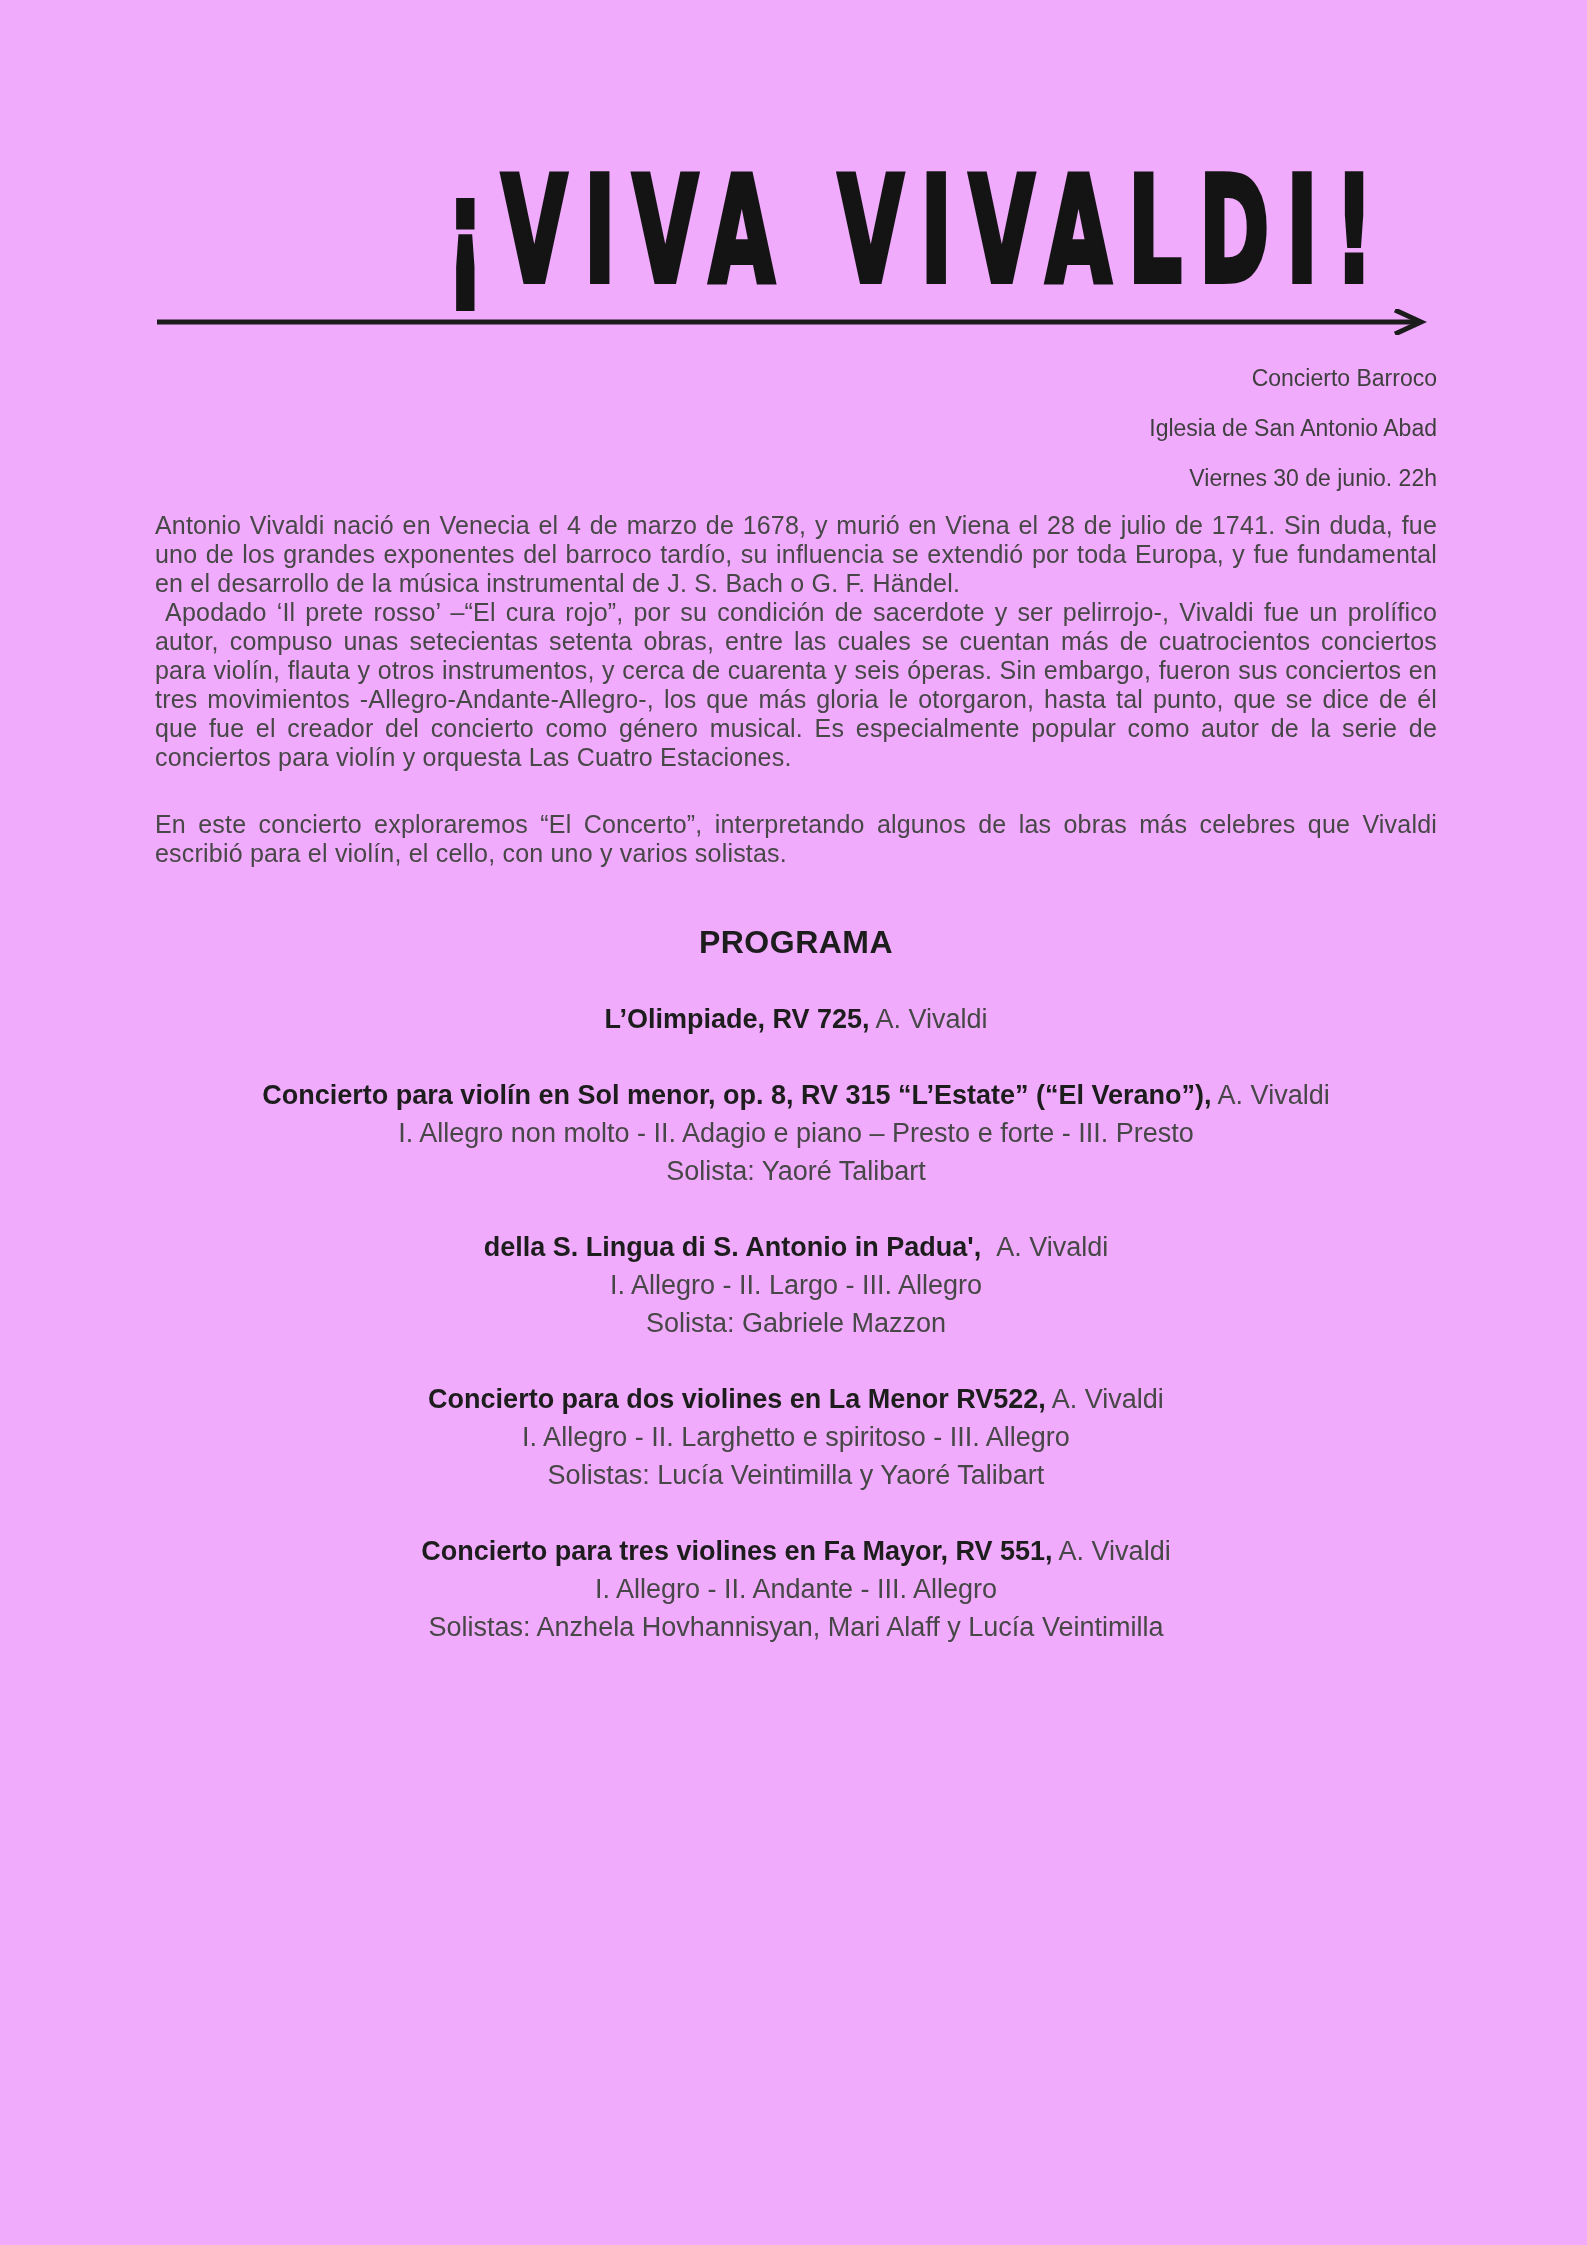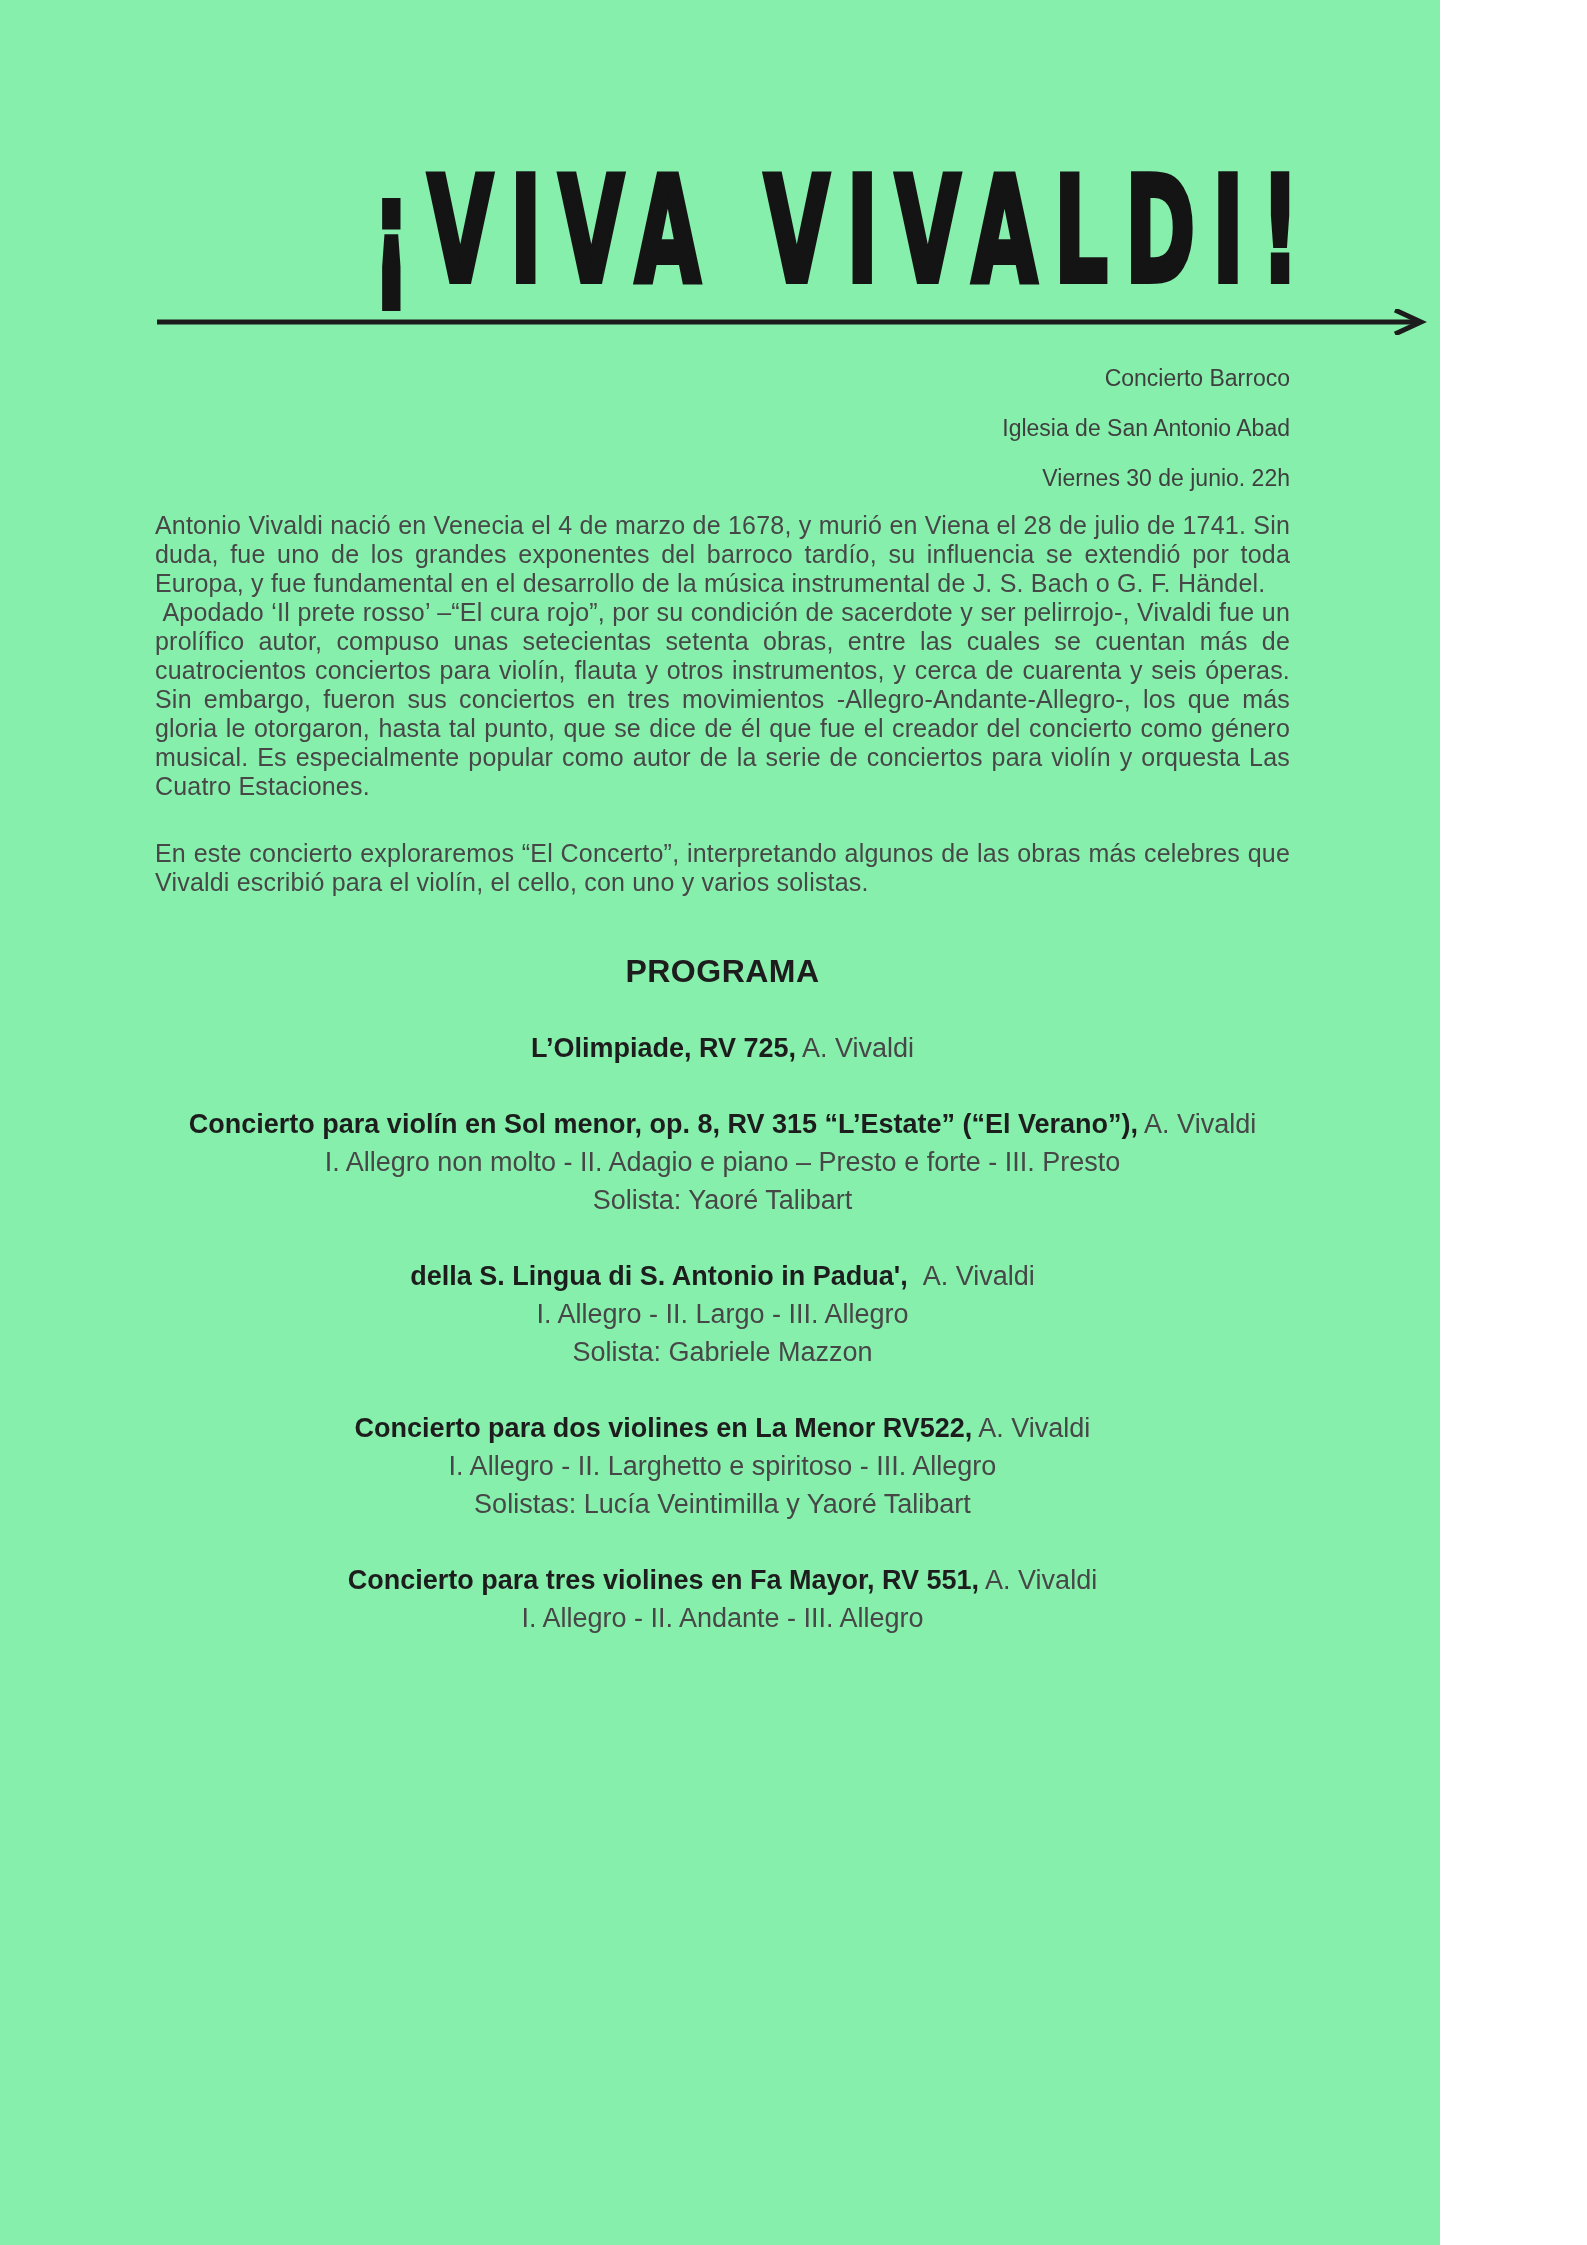--- a/index.html
+++ b/index.html
@@ -6,8 +6,8 @@
   html, body { background:#ffffff; }
   .page {
     position:relative;
-    width:1440px; height:2245px;
-    background:#86efac;
+    width:1587px; height:2245px;
+    background:#f0abfc;
     overflow:hidden;
     font-family:"Liberation Sans", sans-serif;
     color:#474747;

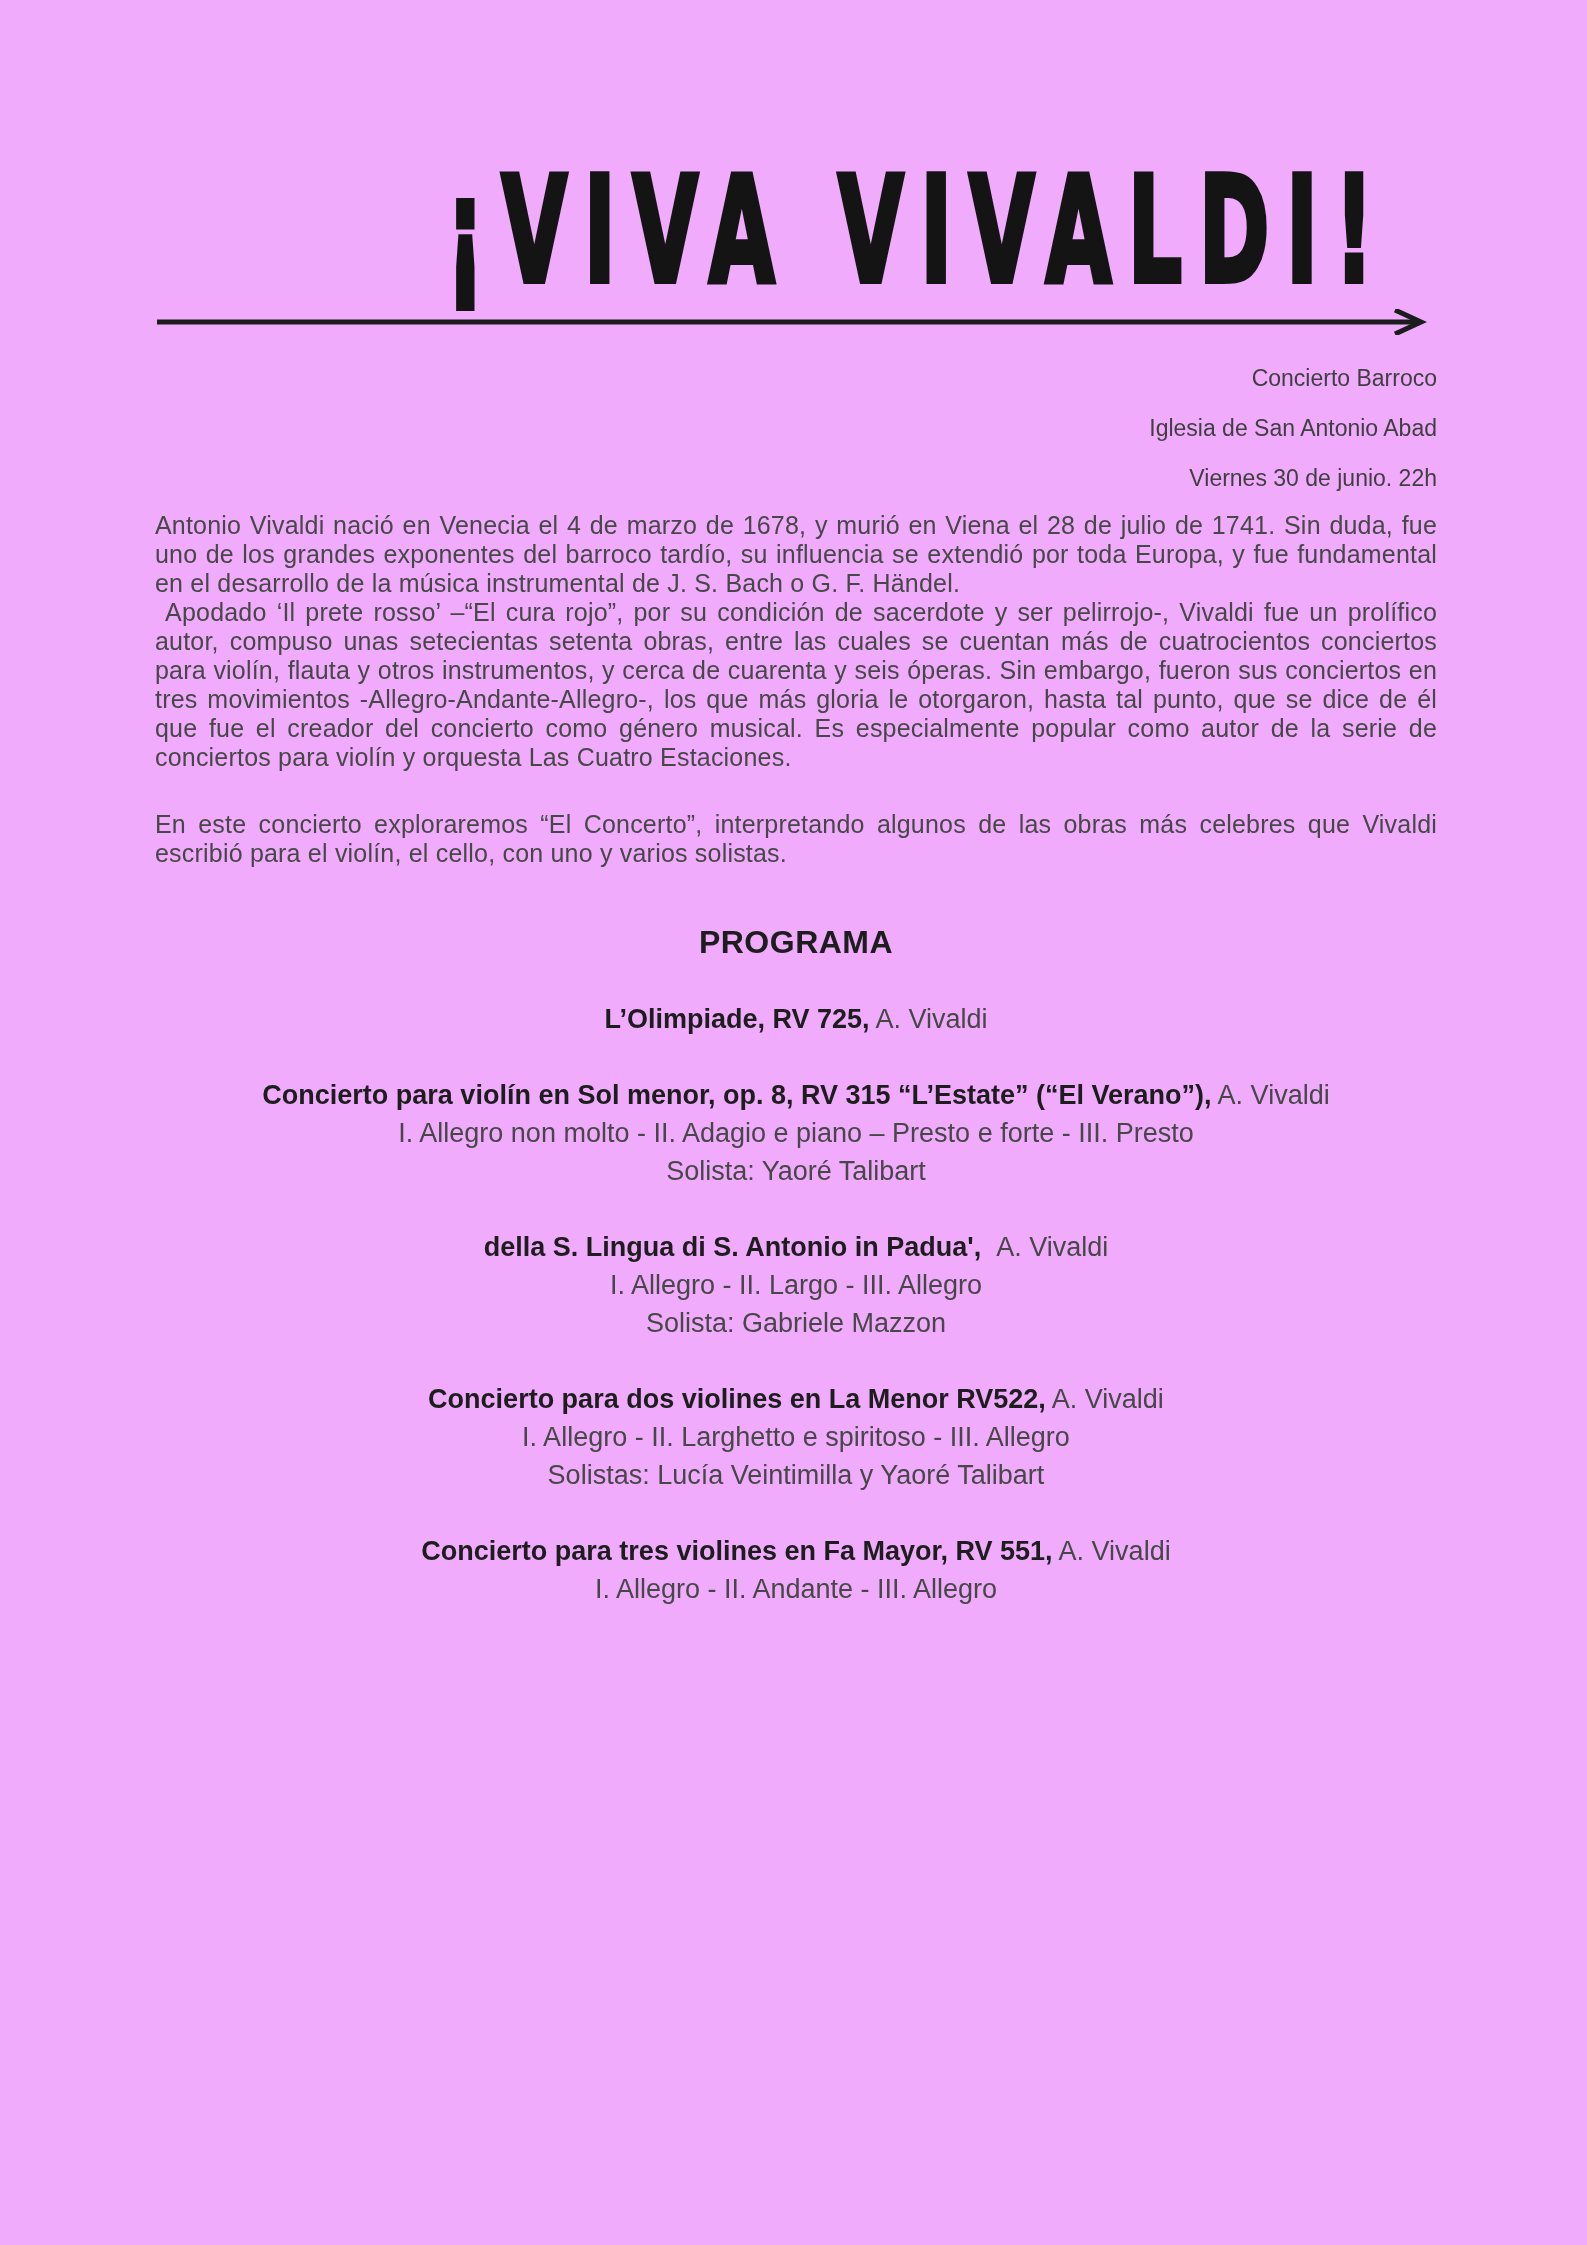--- a/index.html
+++ b/index.html
@@ -135,6 +135,7 @@
         <div class="program-item">
           <div class="item-heading"><span class="piece-title">Concierto para tres violines en Fa Mayor, RV 551,</span><span class="piece-composer"> A. Vivaldi</span></div>
           <div class="piece-movements">I. Allegro - II. Andante - III. Allegro</div>
+          <div class="piece-soloists">Solistas: Anzhela Hovhannisyan, Mari Alaff y Lucía Veintimilla</div>
         </div>
       </section>
 

